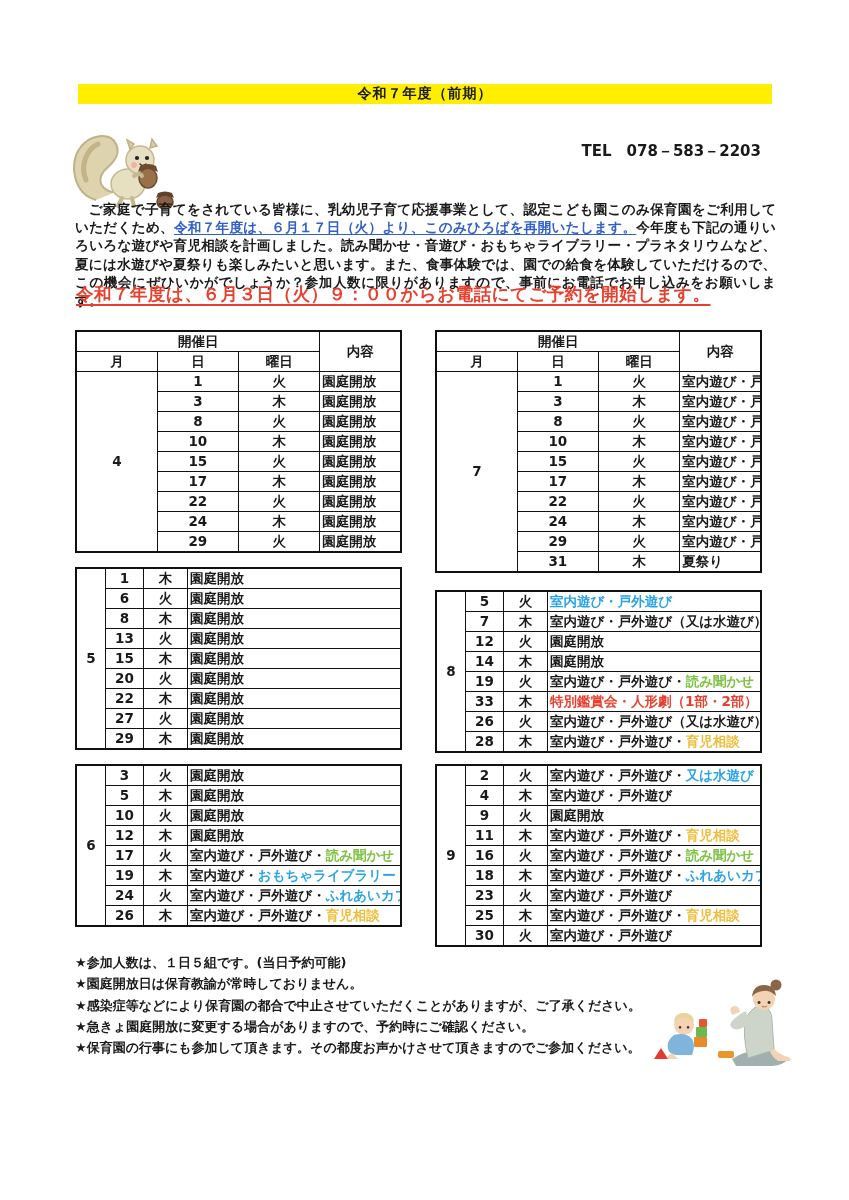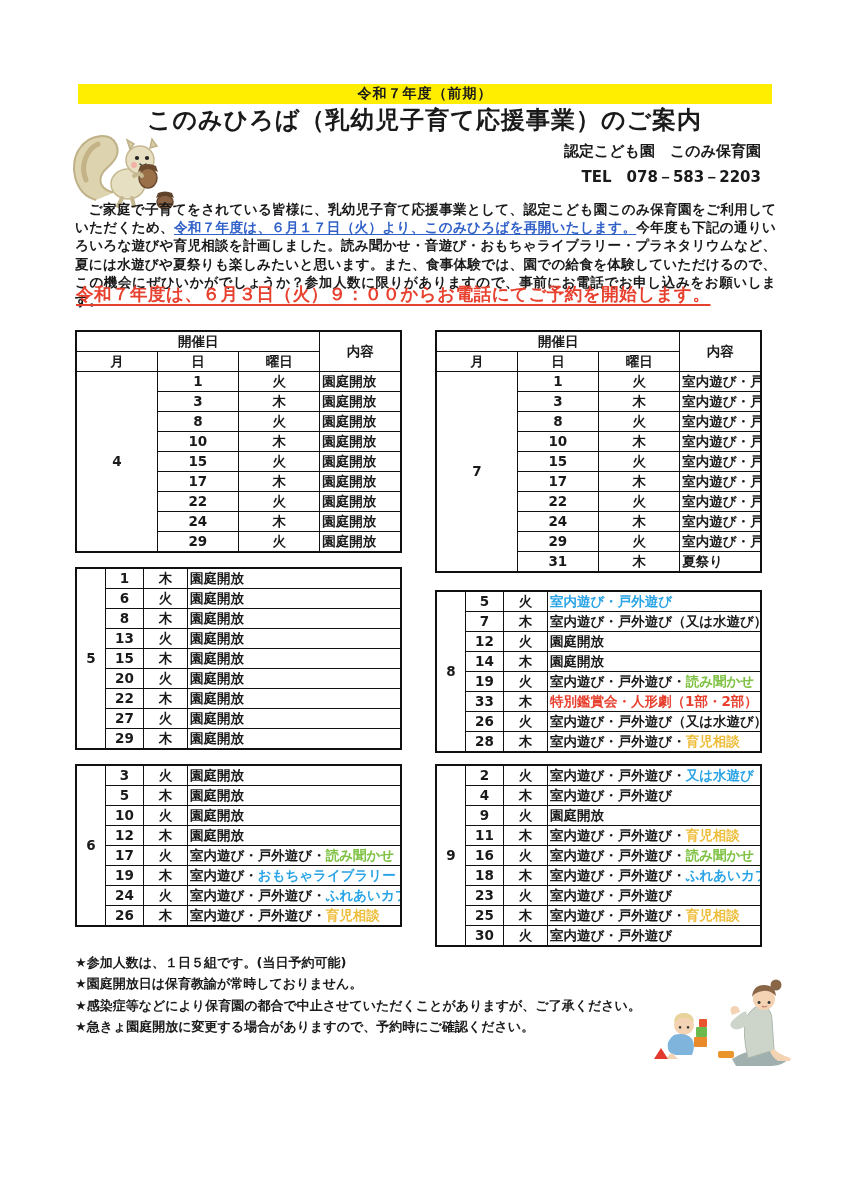--- a/index.html
+++ b/index.html
@@ -73,7 +73,6 @@
     <span>令和７年度（前期）</span>
   </div>
 
-  <div class="page-title">このみひろば（乳幼児子育て応援事業）のご案内</div>
 
   <svg class="squirrel" viewBox="0 0 110 92" aria-hidden="true">
     <path d="M30,80 C8,74 2,44 14,28 C24,14 44,12 50,24 C55,34 48,42 41,48 C34,54 32,62 38,68 C42,72 48,73 52,71" fill="#ddd3ae" stroke="#bfb188" stroke-width="2"></path>

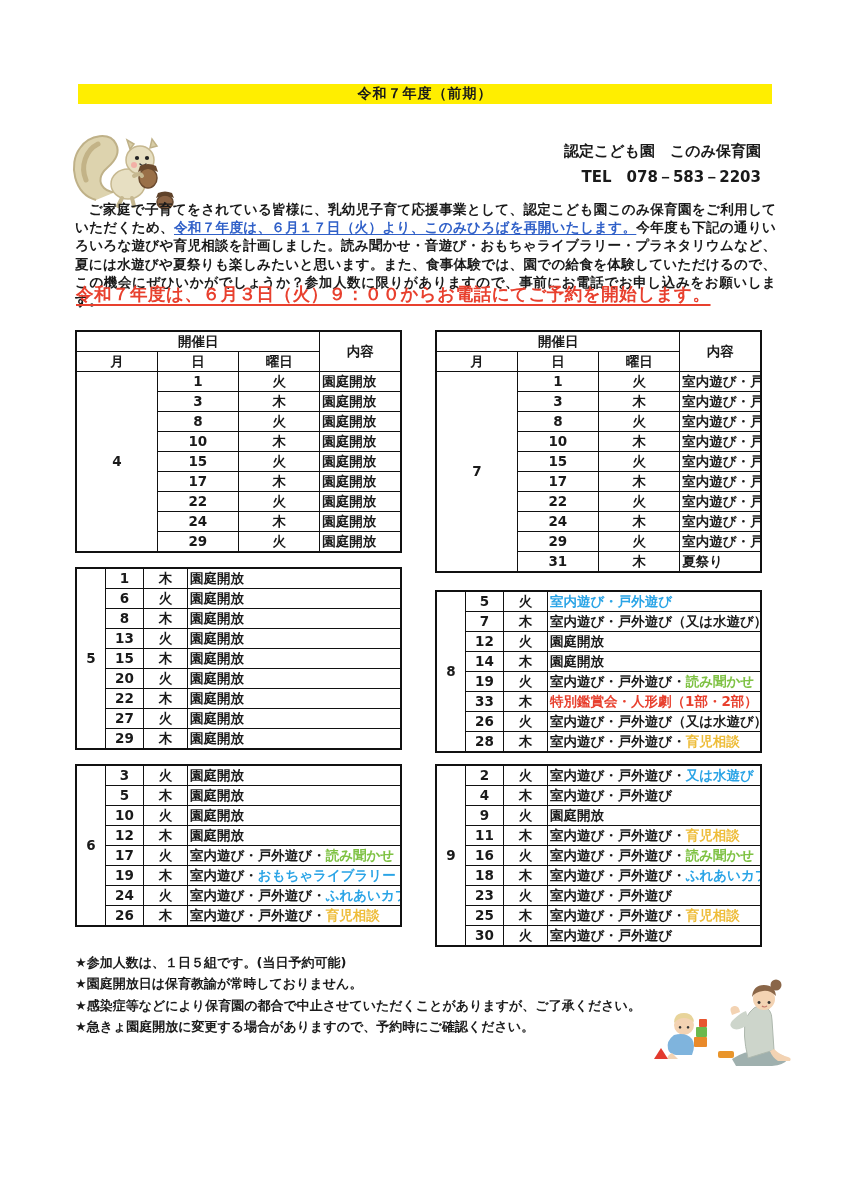--- a/index.html
+++ b/index.html
@@ -94,7 +94,6 @@
   </svg>
 
   <div class="org-block">
-    <div>認定こども園　このみ保育園</div>
     <div>TEL　078－583－2203</div>
   </div>
 

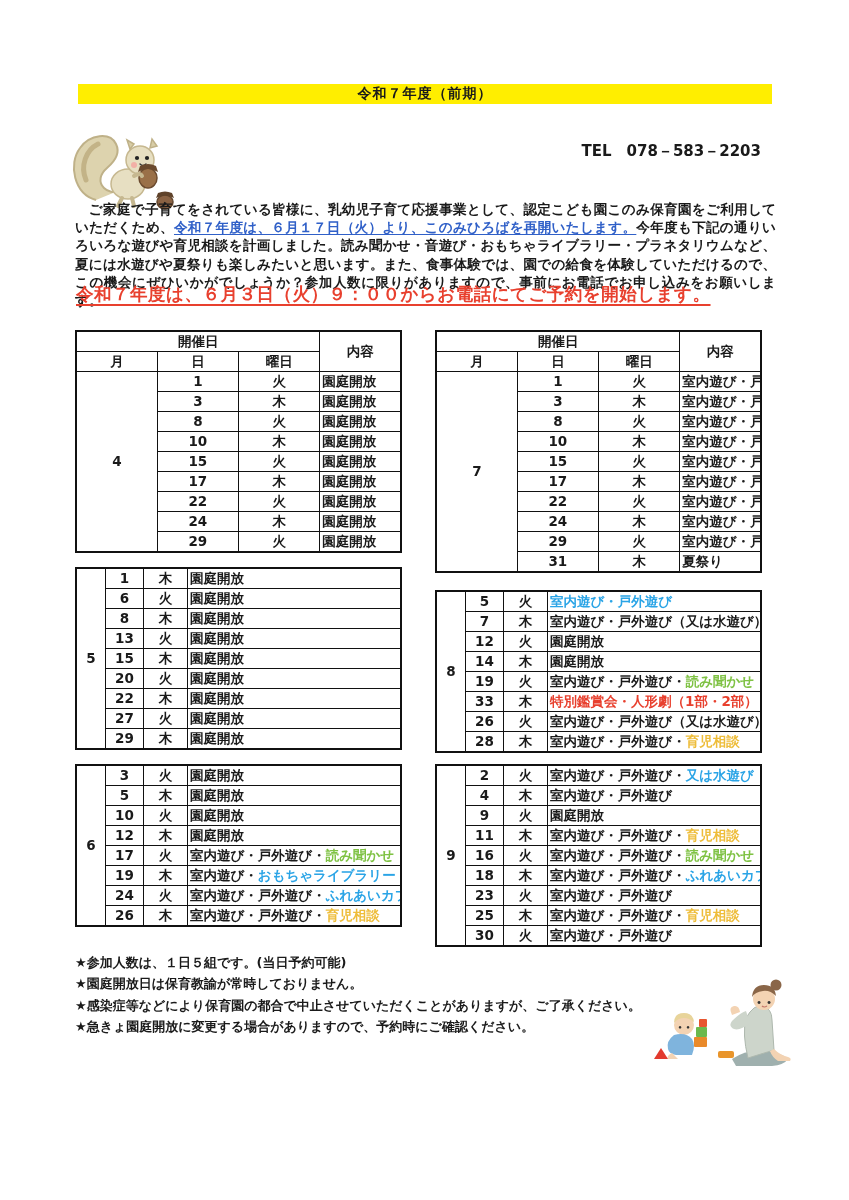--- a/index.html
+++ b/index.html
@@ -436,6 +436,7 @@
       <div class="note">★園庭開放日は保育教諭が常時しておりません。</div>
       <div class="note">★感染症等などにより保育園の都合で中止させていただくことがありますが、ご了承ください。</div>
       <div class="note">★急きょ園庭開放に変更する場合がありますので、予約時にご確認ください。</div>
+      <div class="note">★保育園の行事にも参加して頂きます。その都度お声かけさせて頂きますのでご参加ください。</div>
     </div>
 
   <svg class="caregiver" viewBox="0 0 160 108" aria-hidden="true">

